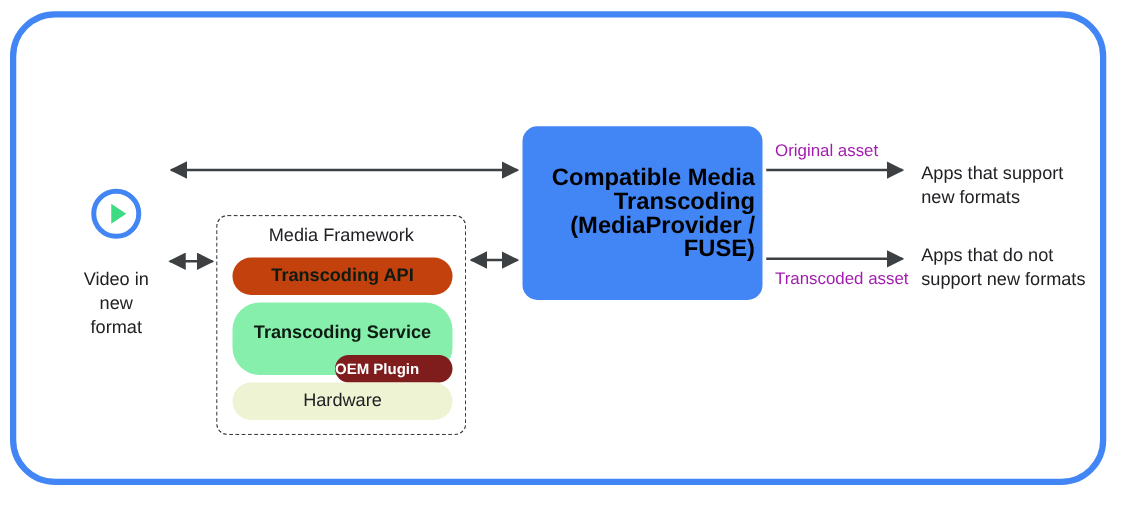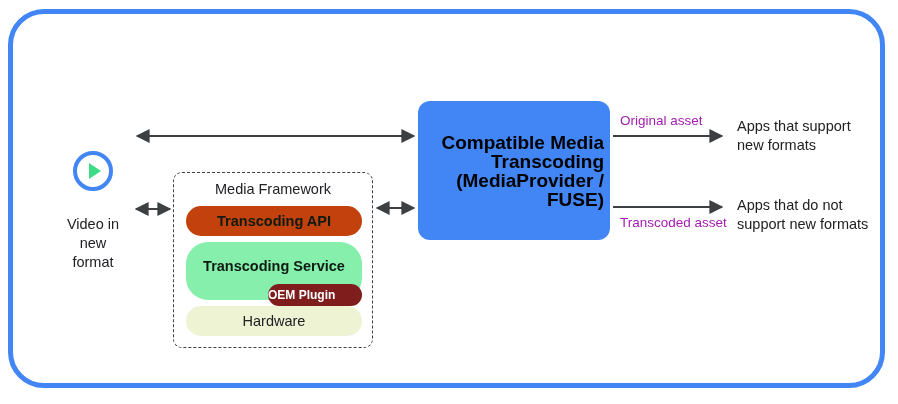--- a/index.html
+++ b/index.html
@@ -183,7 +183,7 @@
     color: #202124;
     white-space: pre-line;
   }
-  #label-apps-support { left: 737px; top: 117px; }
+  #label-apps-support { left: 737px; top: 130px; }
   #label-apps-no-support { left: 737px; top: 196px; }
 </style>
 </head>

